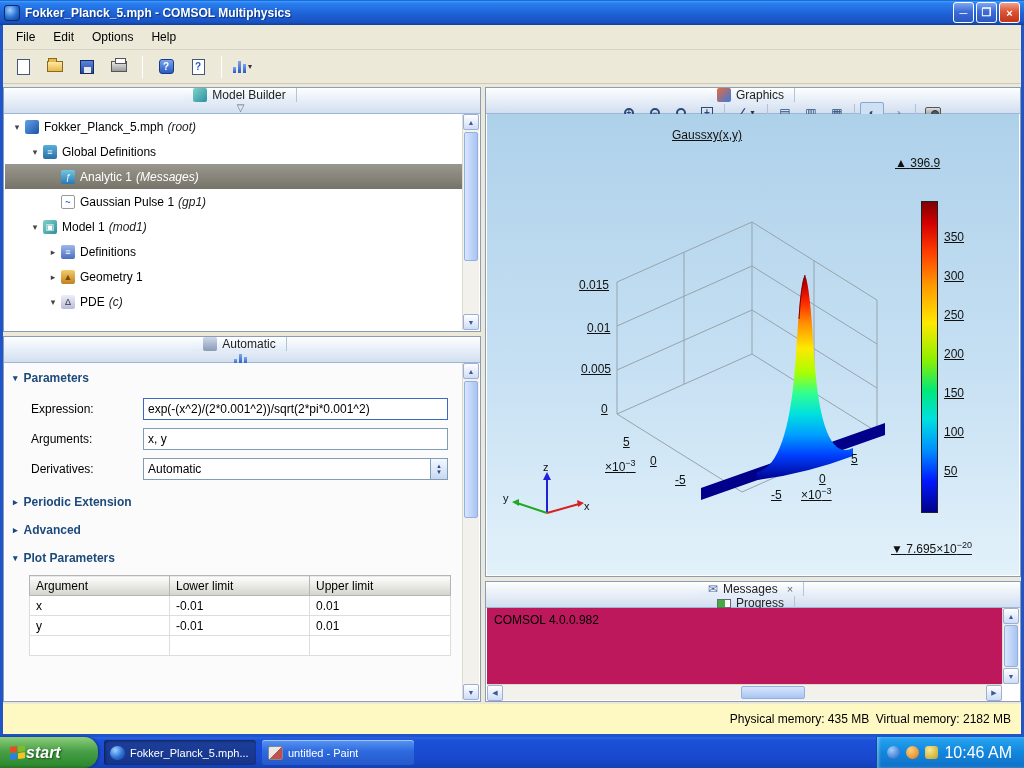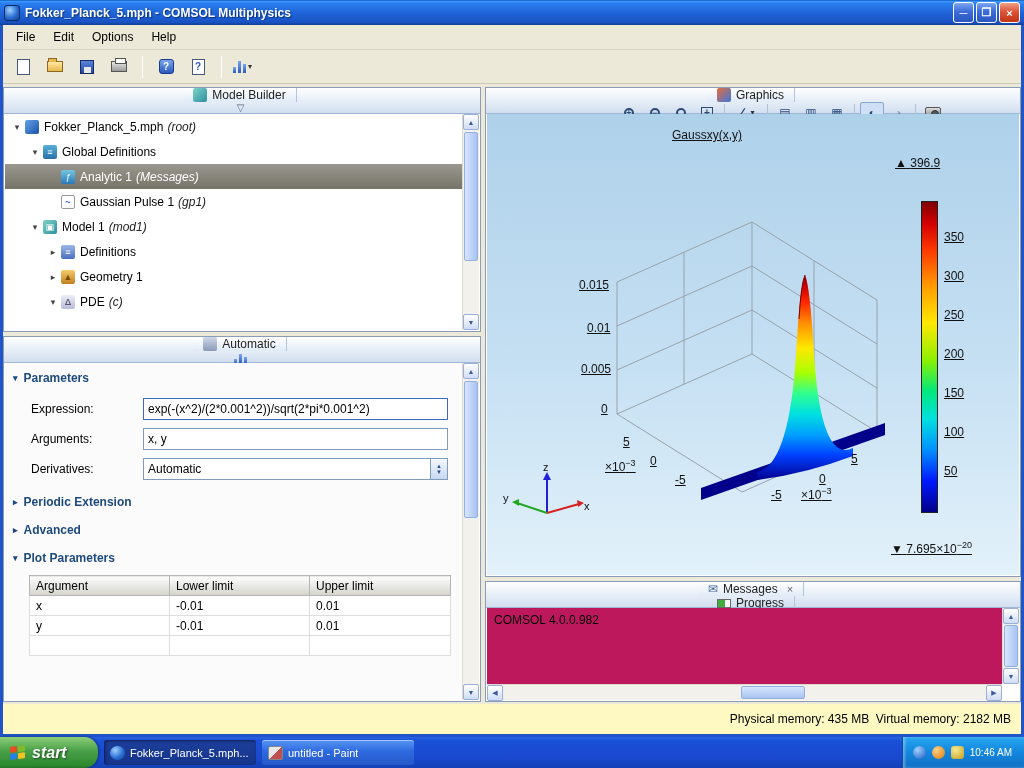--- a/index.html
+++ b/index.html
@@ -148,7 +148,7 @@
   
   #taskbar { position:absolute; left:0; top:737px; width:1024px; height:31px;
     background:linear-gradient(180deg,#2a64e0 0%,#1a50d8 12%,#1948cd 70%,#1341b5 100%); display:flex; align-items:center; }
-  #startbtn { height:31px; width:98px; border-radius:0 14px 14px 0; display:flex; align-items:center; gap:6px; padding:0 16px 0 10px;
+  #startbtn { height:31px; width:98px; border-radius:0 14px 14px 0; display:flex; align-items:center; padding:0 16px 0 10px;
     background:linear-gradient(180deg,#8ece79,#48a048 45%,#2f8b2f 90%,#247424); box-shadow:1px 0 3px rgba(0,0,0,.4);
     color:#fff; font-style:italic; font-weight:bold; font-size:16px; text-shadow:1px 1px 2px #1a4a1a; }
   .winflag { width:16px; height:14px; display:grid; grid-template-columns:7px 7px; grid-template-rows:6px 6px; gap:1px; transform:skewY(-6deg); }

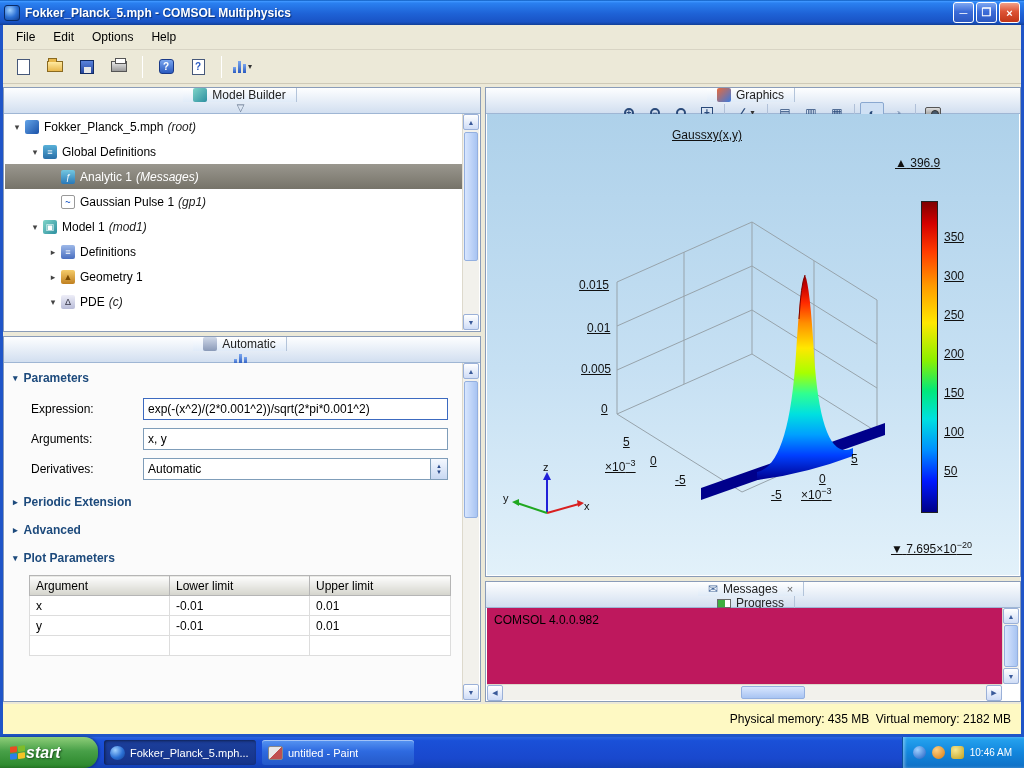--- a/index.html
+++ b/index.html
@@ -165,7 +165,7 @@
   #tray { margin-left:auto; height:31px; display:flex; align-items:center; gap:6px; padding:0 12px 0 10px;
     background:linear-gradient(180deg,#27a5f0,#1286dd 50%,#0f6fc5); border-left:1px solid #0a4f9a; box-shadow:inset 2px 0 3px rgba(255,255,255,.35); }
   .tray-ico { width:13px; height:13px; border-radius:50%; }
-  #tray .clock { color:#fff; font-size:10px; }
+  #tray .clock { color:#fff; font-size:16px; }
 </style>
 </head>
 <body>

